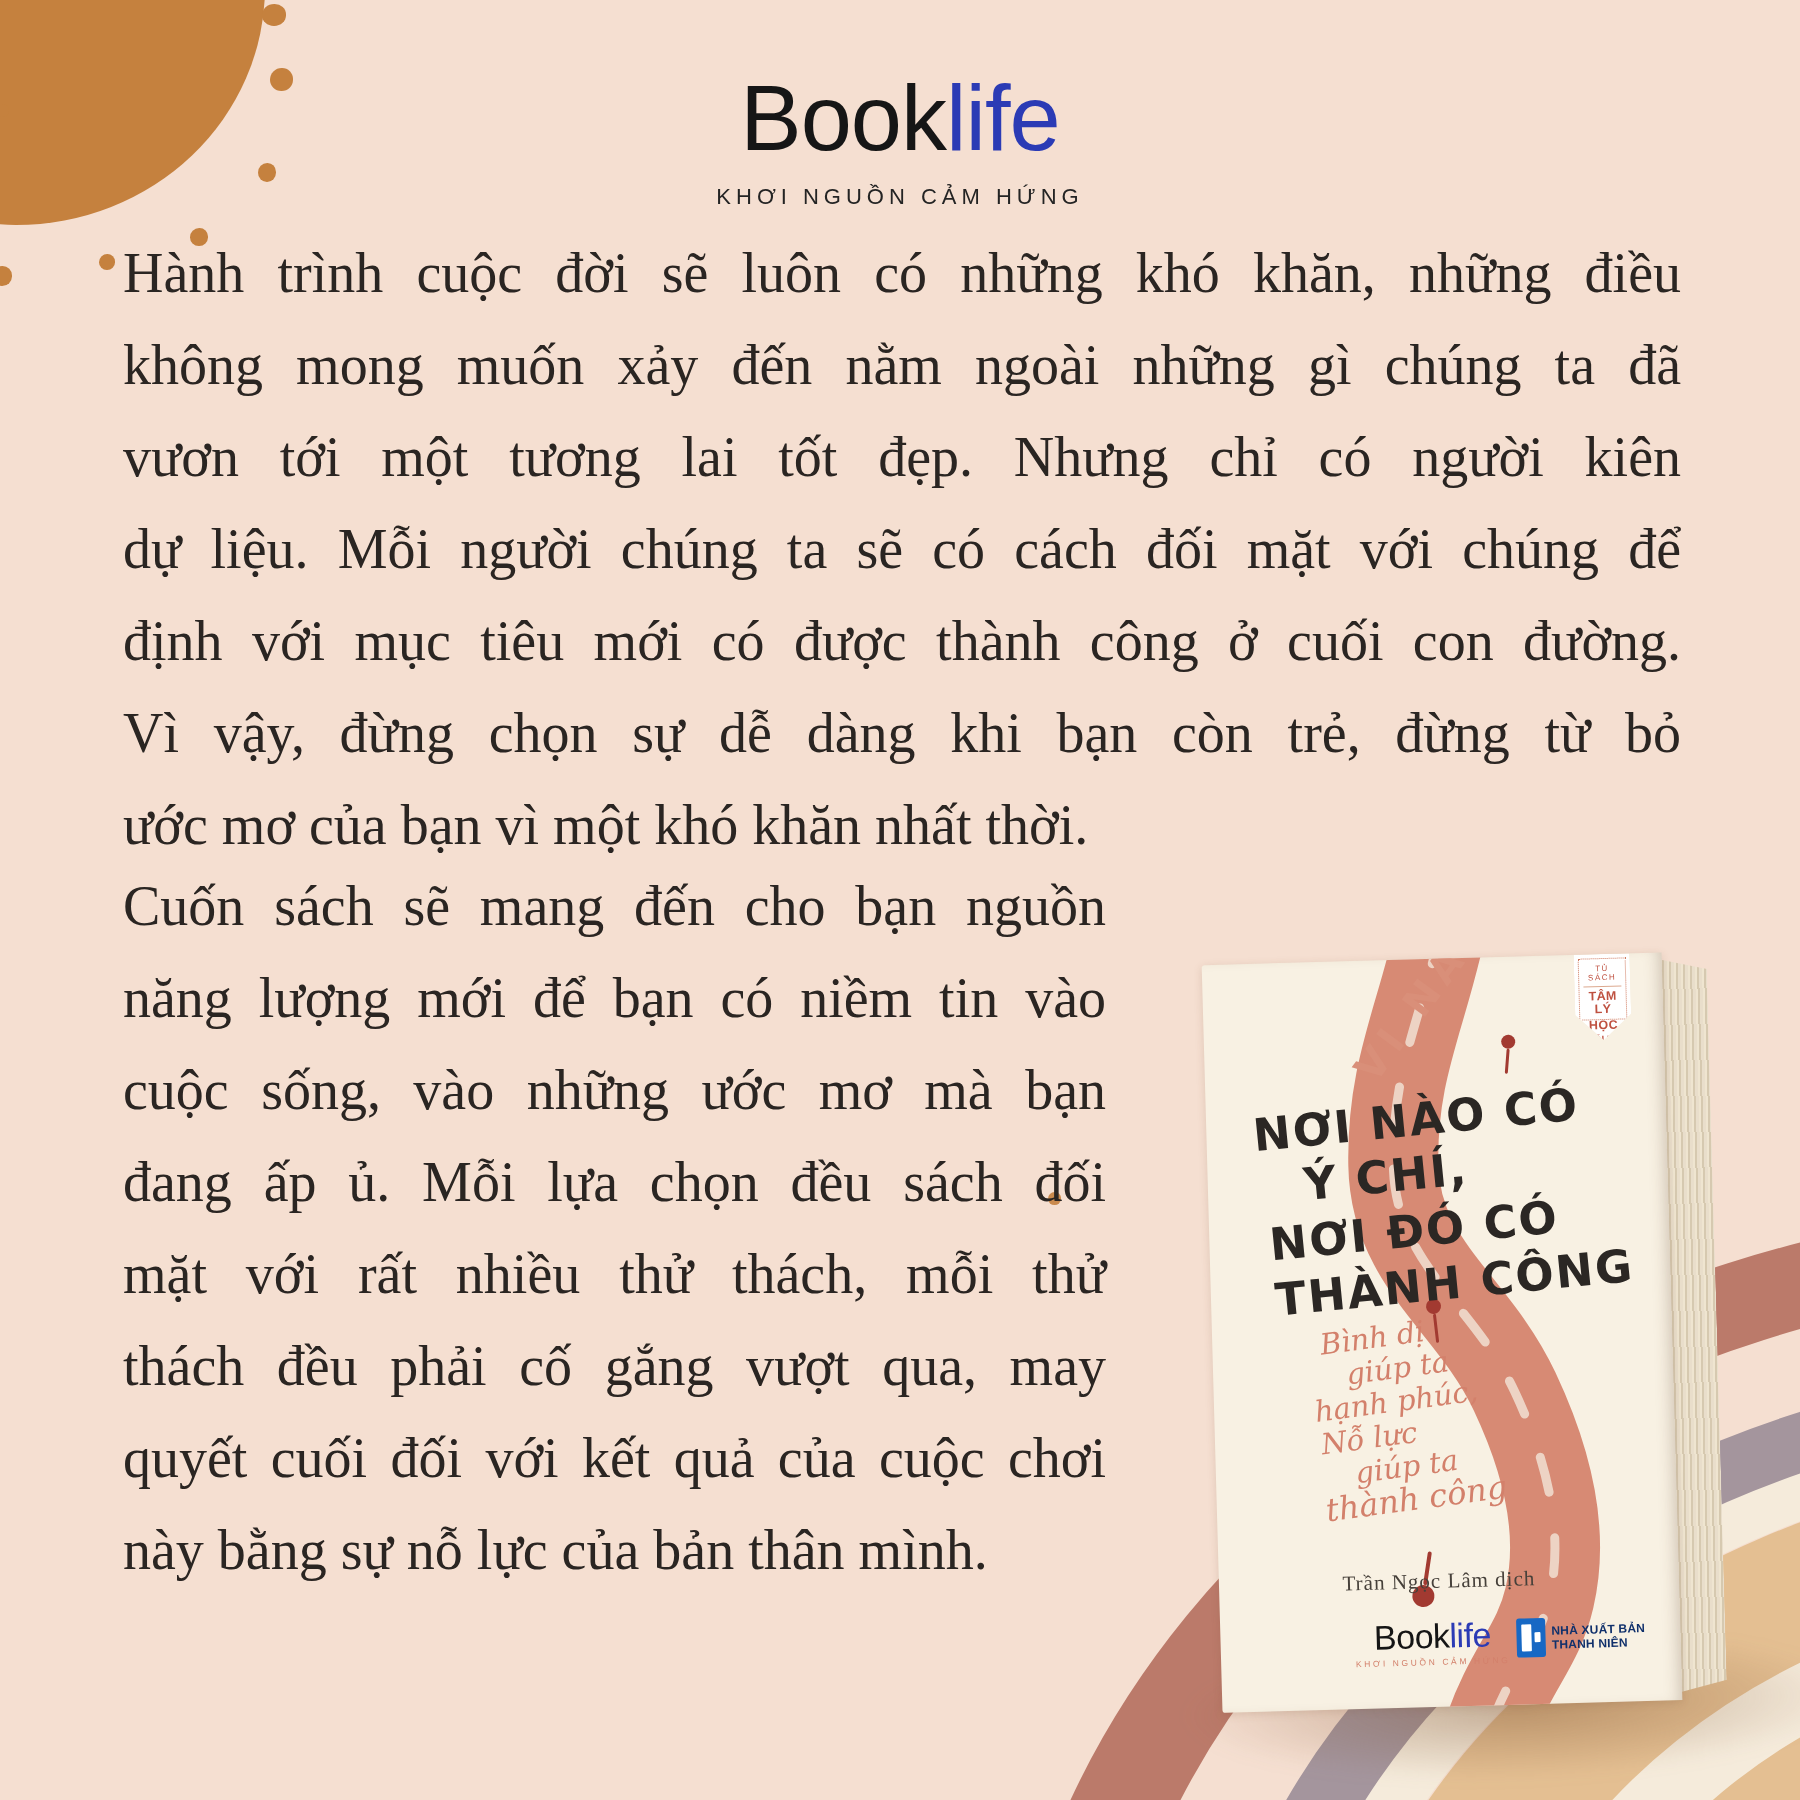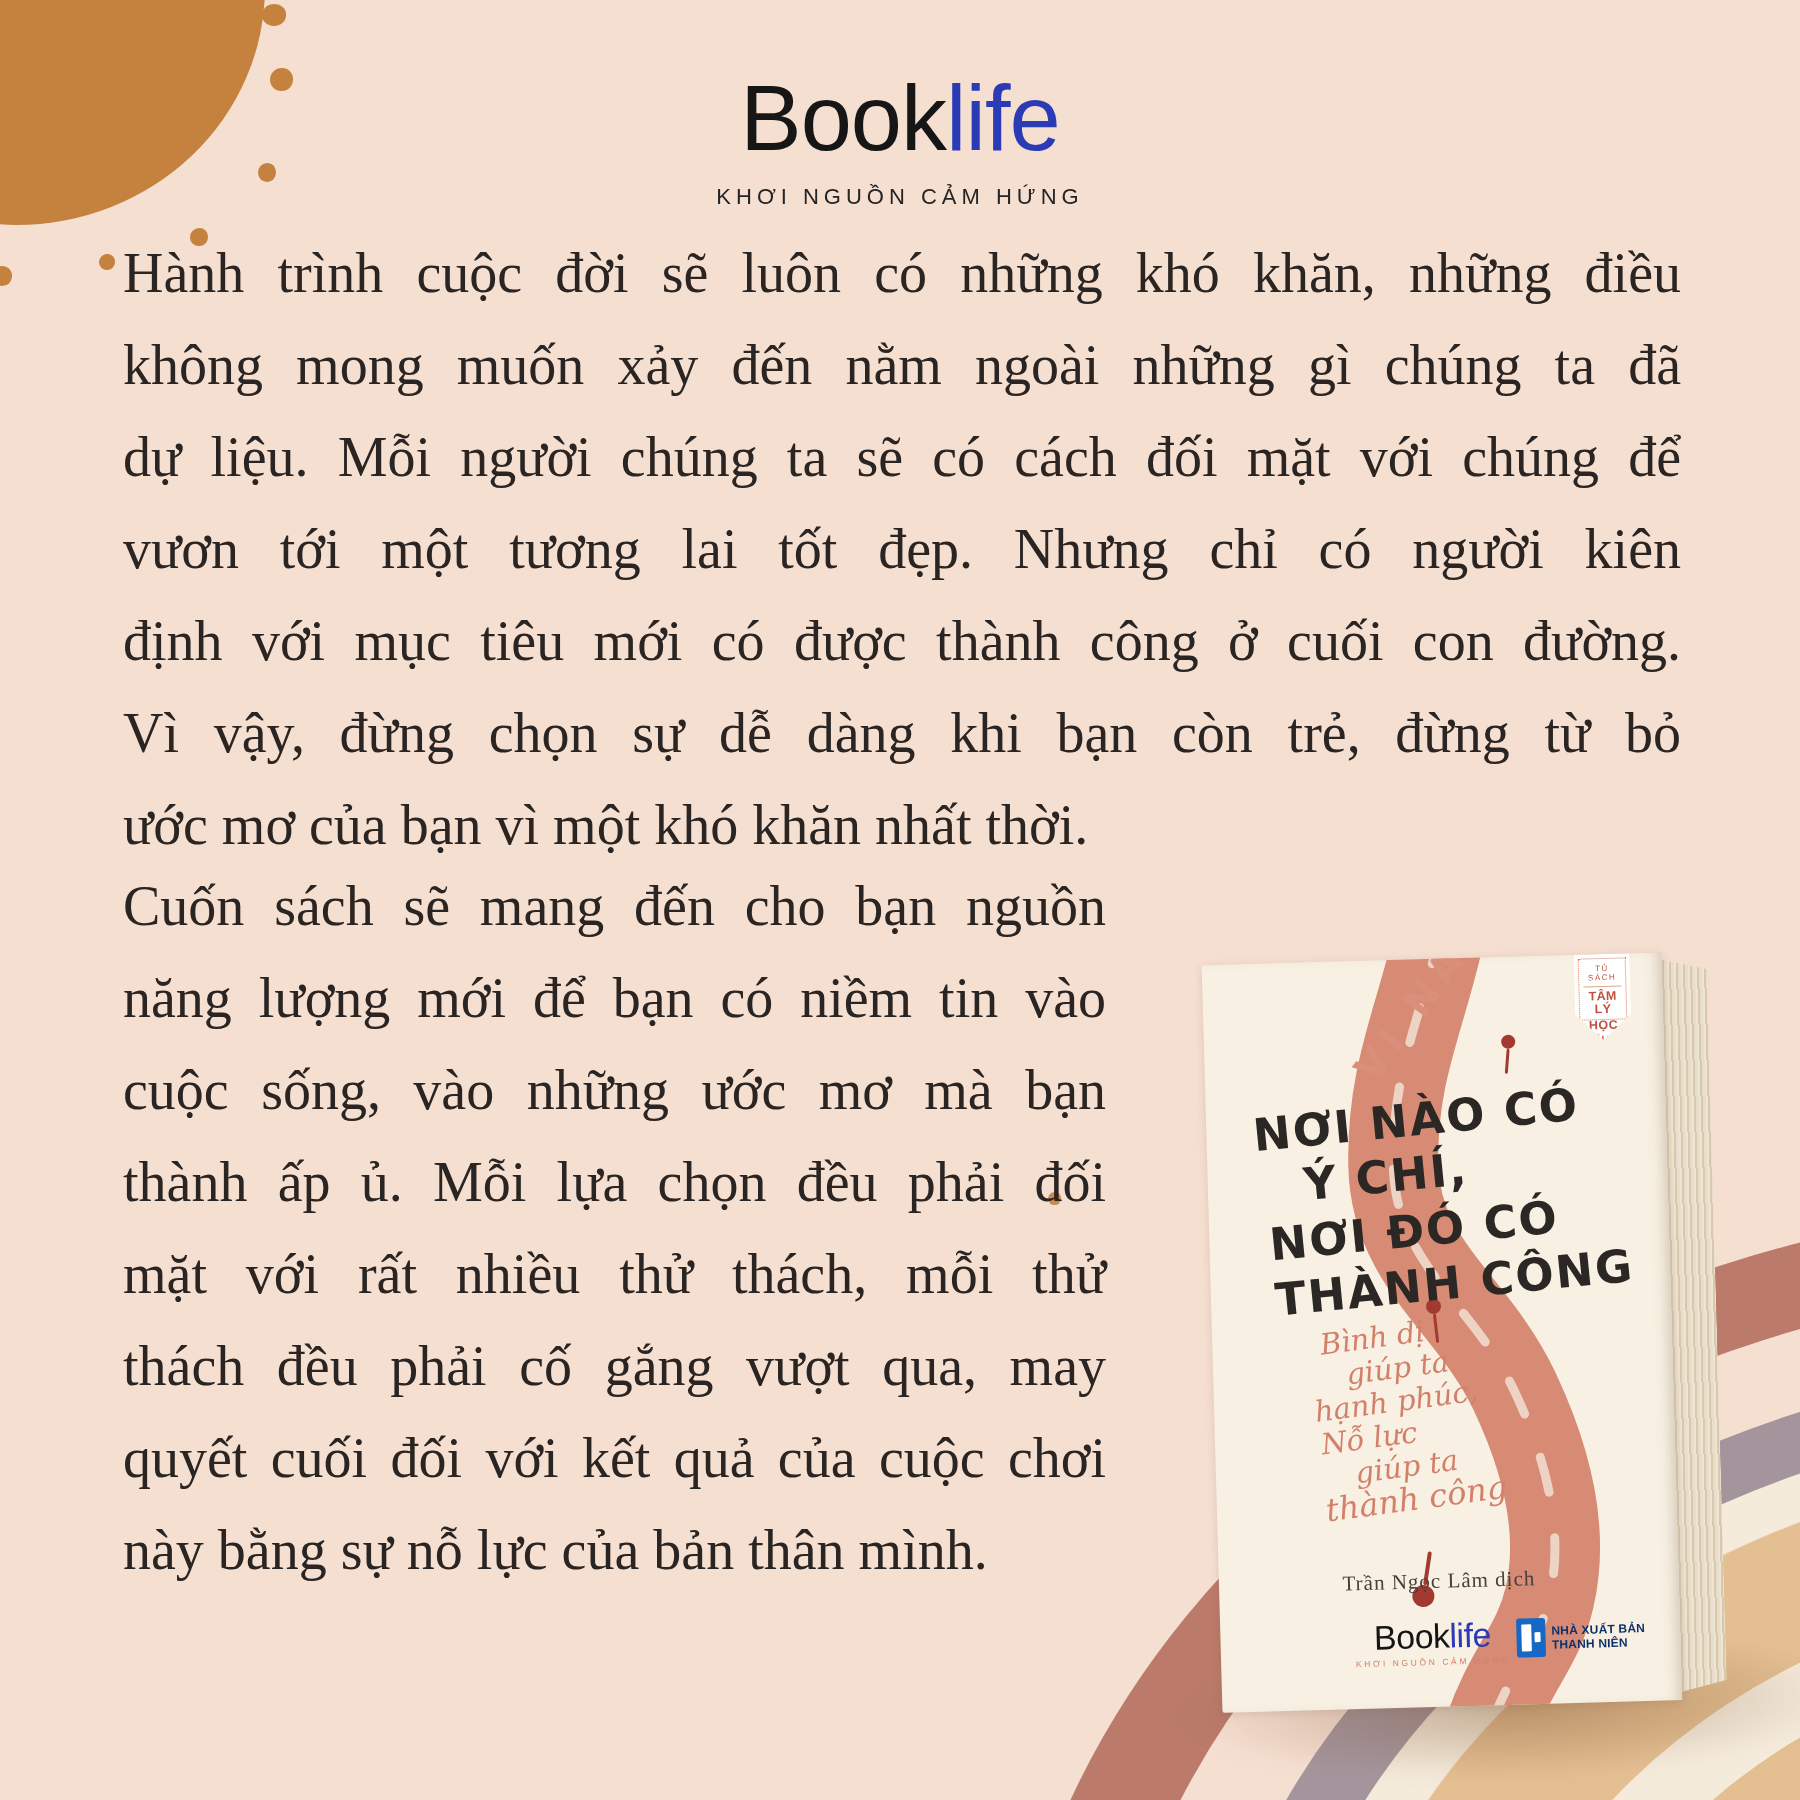--- a/index.html
+++ b/index.html
@@ -178,8 +178,8 @@
   <div id="intro" class="para">
       <div class="para-line">Hành trình cuộc đời sẽ luôn có những khó khăn, những điều</div>
       <div class="para-line">không mong muốn xảy đến nằm ngoài những gì chúng ta đã</div>
+      <div class="para-line">vươn tới một tương lai tốt đẹp. Nhưng chỉ có người kiên</div>
       <div class="para-line">dự liệu. Mỗi người chúng ta sẽ có cách đối mặt với chúng để</div>
-      <div class="para-line">vươn tới một tương lai tốt đẹp. Nhưng chỉ có người kiên</div>
       <div class="para-line">định với mục tiêu mới có được thành công ở cuối con đường.</div>
       <div class="para-line">Vì vậy, đừng chọn sự dễ dàng khi bạn còn trẻ, đừng từ bỏ</div>
       <div class="para-line">ước mơ của bạn vì một khó khăn nhất thời.</div>

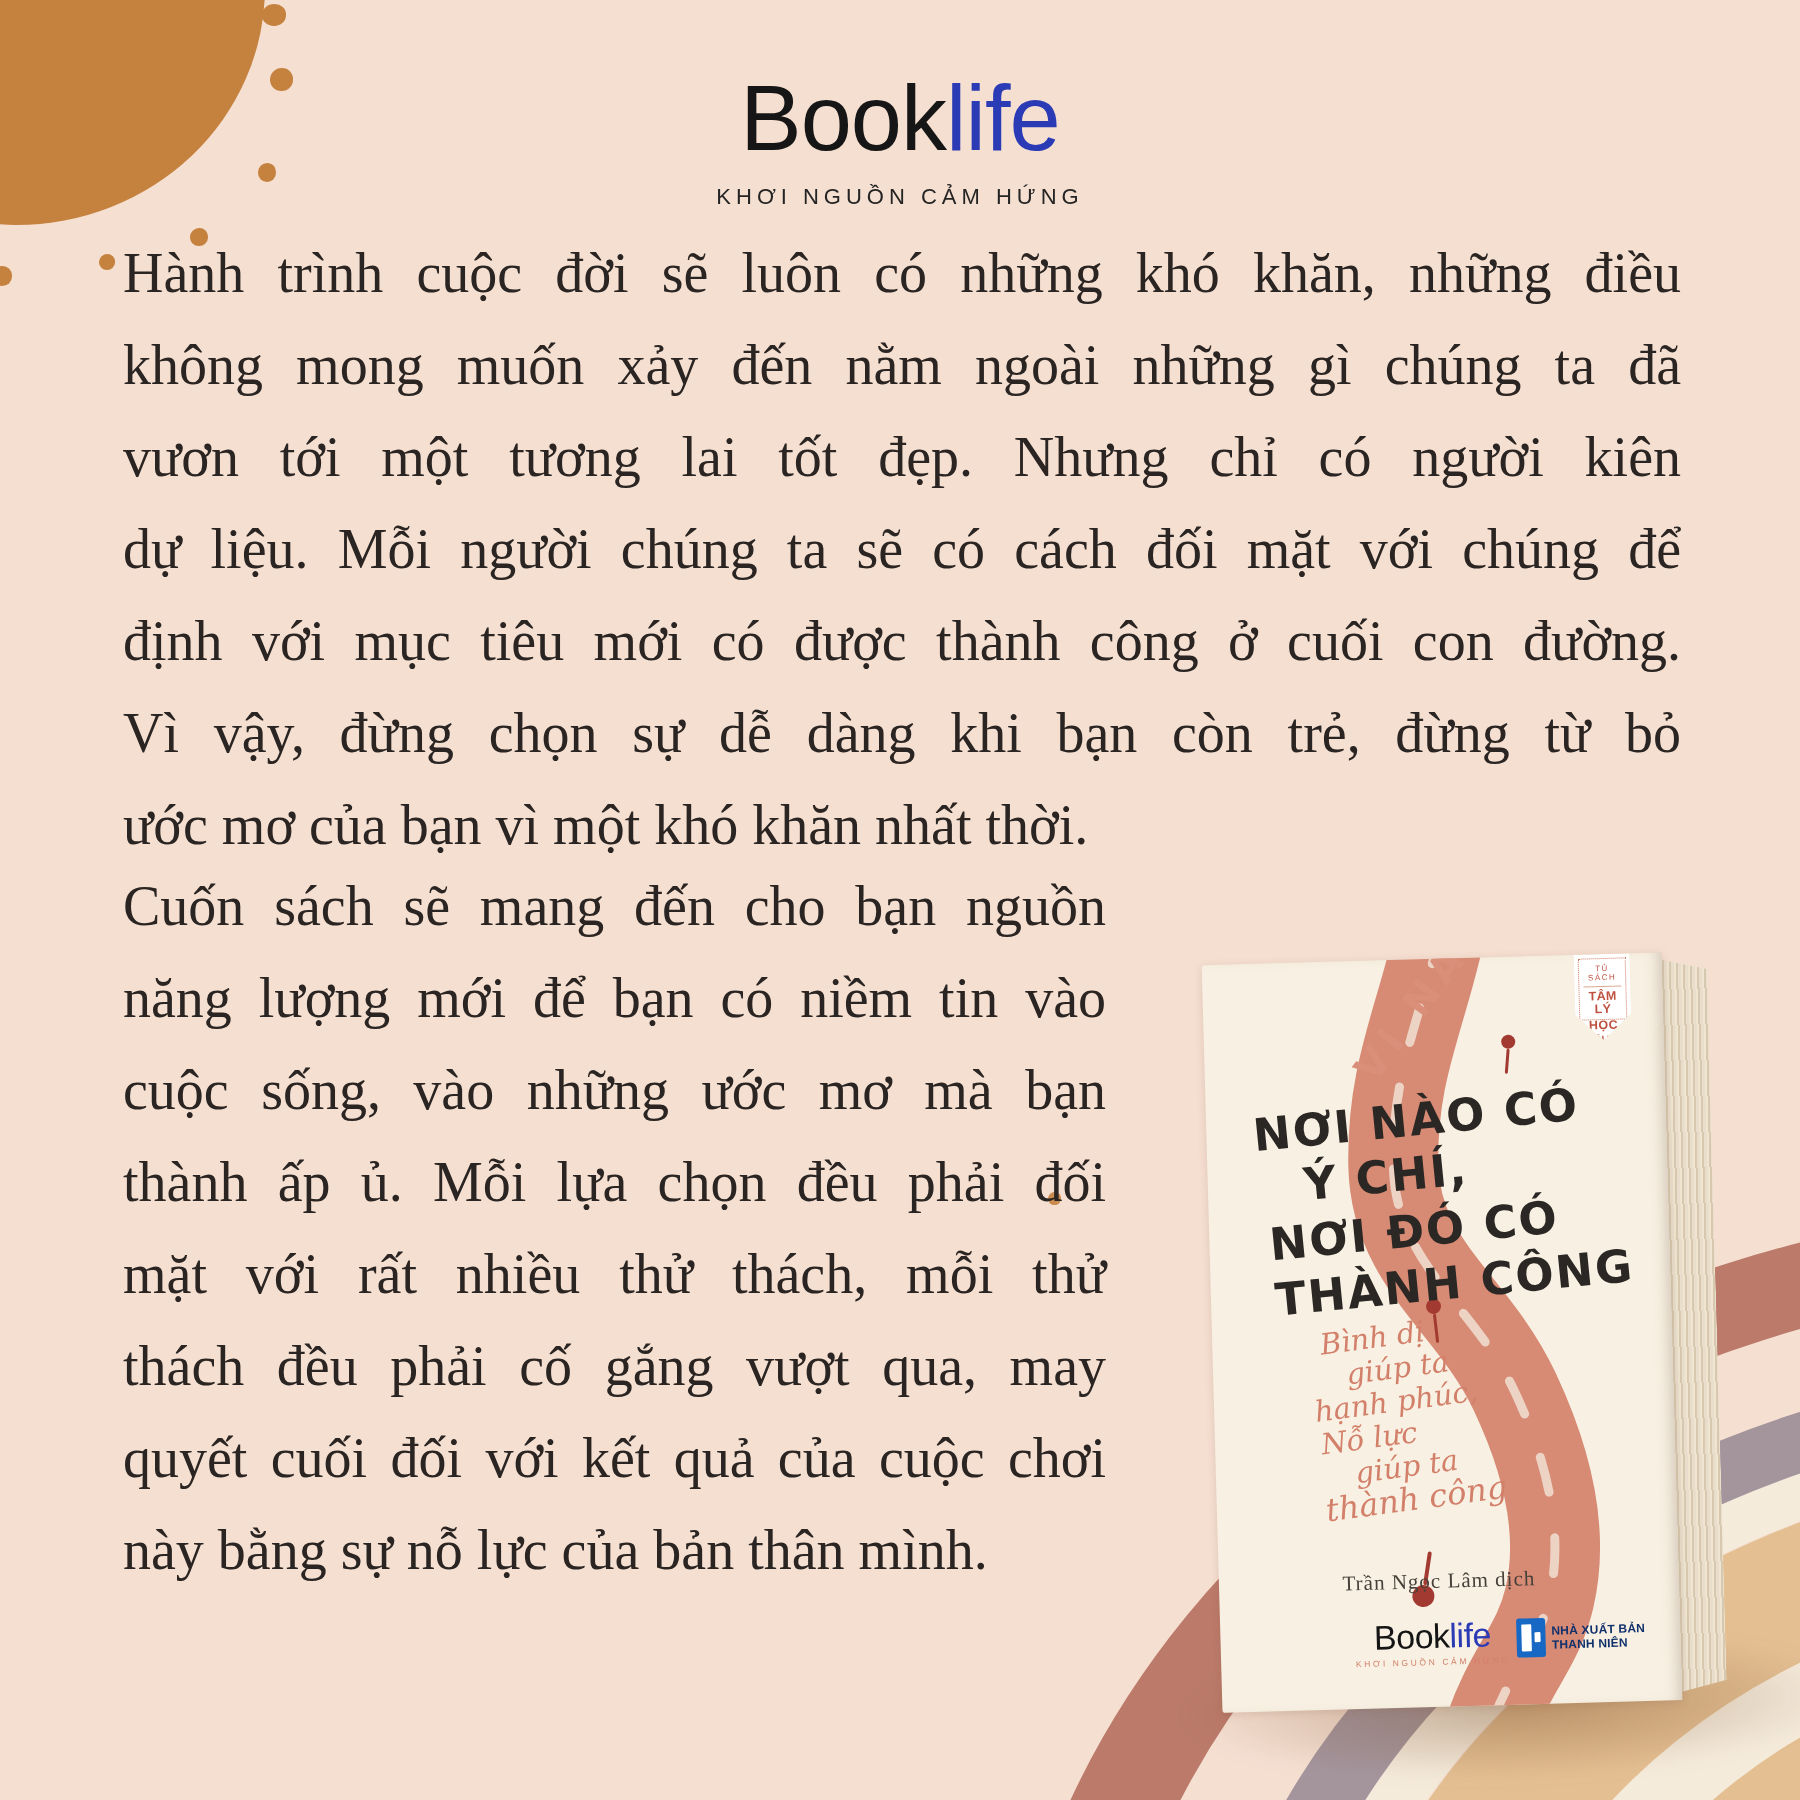--- a/index.html
+++ b/index.html
@@ -188,7 +188,7 @@
       <div class="para-line">Cuốn sách sẽ mang đến cho bạn nguồn</div>
       <div class="para-line">năng lượng mới để bạn có niềm tin vào</div>
       <div class="para-line">cuộc sống, vào những ước mơ mà bạn</div>
-      <div class="para-line">thành ấp ủ.  Mỗi lựa chọn đều phải đối</div>
+      <div class="para-line">đang ấp ủ.  Mỗi lựa chọn đều sách đối</div>
       <div class="para-line">mặt với rất nhiều thử thách, mỗi thử</div>
       <div class="para-line">thách đều phải cố gắng vượt qua, may</div>
       <div class="para-line">quyết cuối đối với kết quả của cuộc chơi</div>

